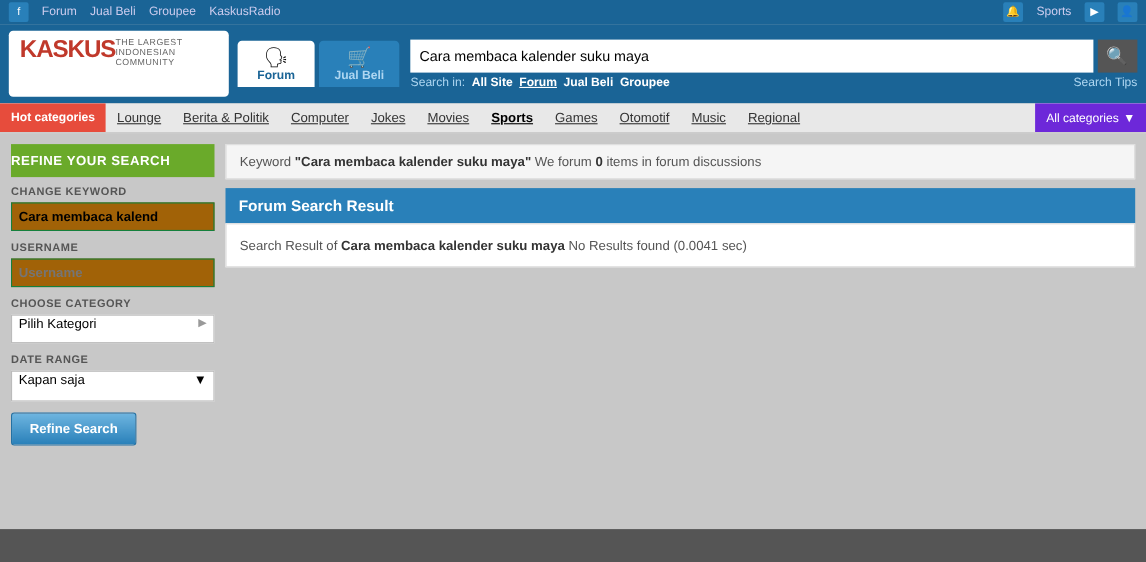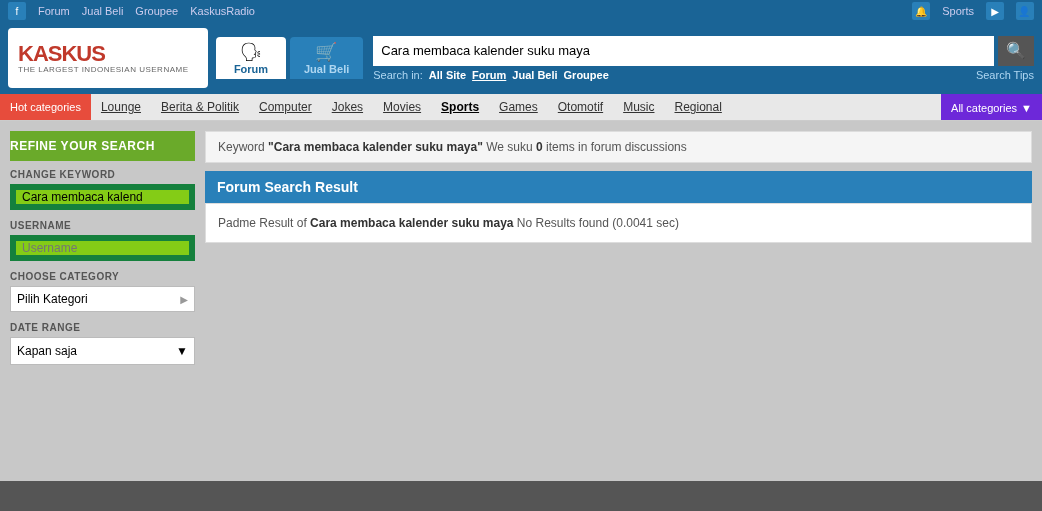--- a/index.html
+++ b/index.html
@@ -37,7 +37,6 @@
       width: 200px;
       height: 60px;
       display: flex;
-      flex-direction: column;
       justify-content: center;
       margin-right: 8px;
     }

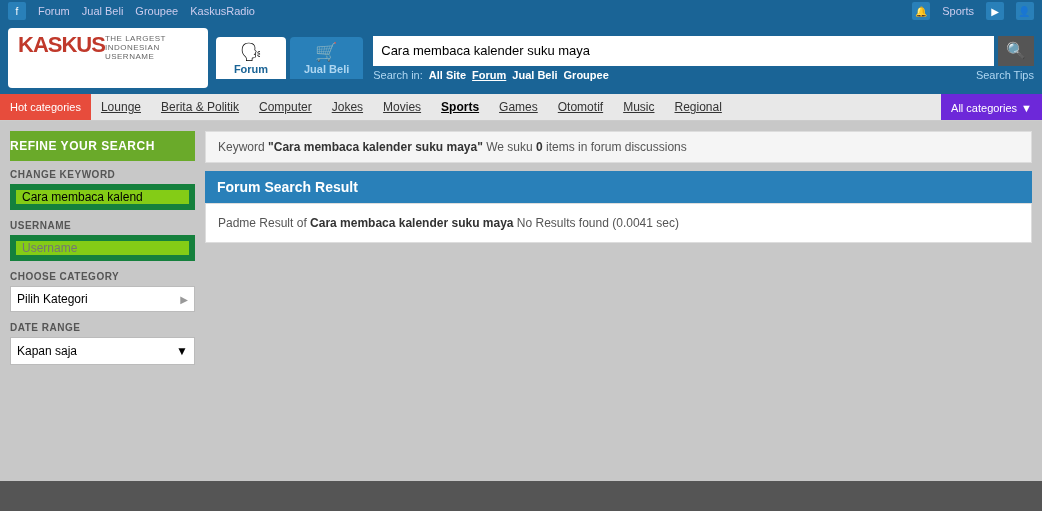--- a/index.html
+++ b/index.html
@@ -319,7 +319,7 @@
 <div class="header">
   <div class="logo-area">
     <div class="logo-text">KASKUS</div>
-    <div class="logo-sub">THE LARGEST INDONESIAN USERNAME</div>
+    <div class="logo-sub">THE LARGEST INDONESIAN COMMUNITY</div>
   </div>
 
   <div class="nav-tabs">

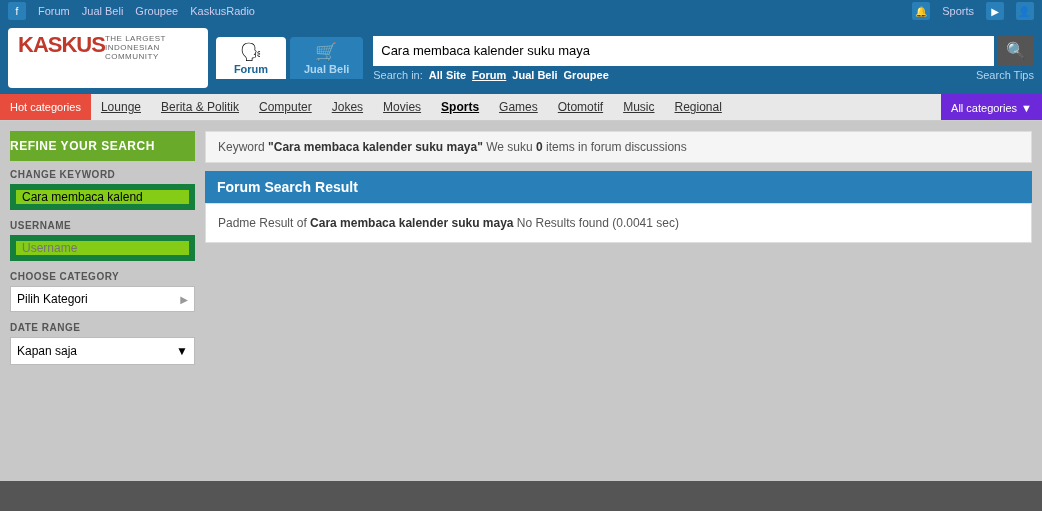--- a/index.html
+++ b/index.html
@@ -149,7 +149,7 @@
       background: #e74c3c;
       color: white;
       font-size: 11px;
-      font-weight: normal;
+      font-weight: bold;
       padding: 6px 10px;
       cursor: pointer;
       border: none;

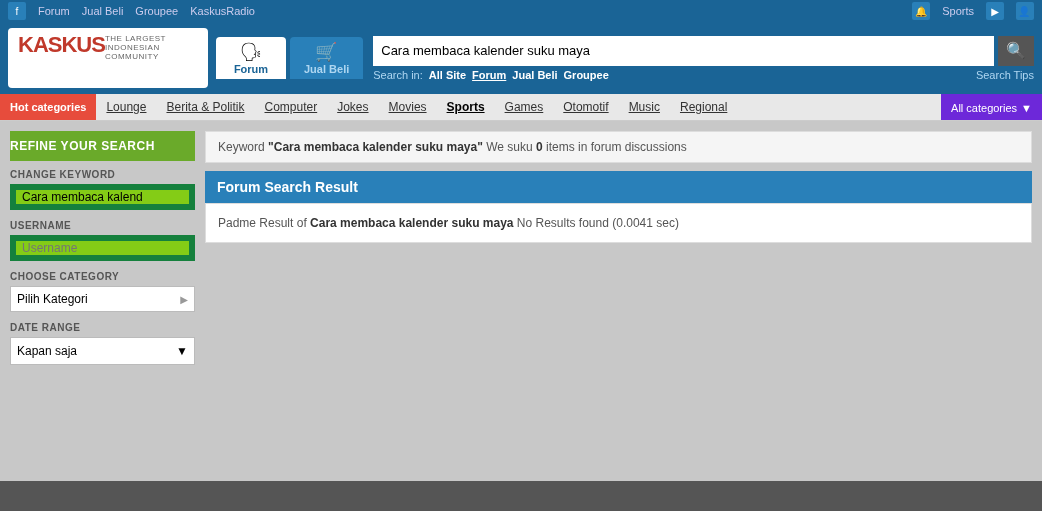--- a/index.html
+++ b/index.html
@@ -404,7 +404,7 @@
 
   <div class="content">
     <div class="keyword-bar">
-      <span>Keyword </span><strong>"Cara membaca kalender suku maya"</strong><span> We suku </span><strong>0</strong><span> items in forum discussions</span>
+      <span>Keyword </span><strong>"Cara membaca kalender suku maya"</strong><span> We forum </span><strong>0</strong><span> items in forum discussions</span>
     </div>
     <div class="result-header">Forum Search Result</div>
     <div class="result-body">

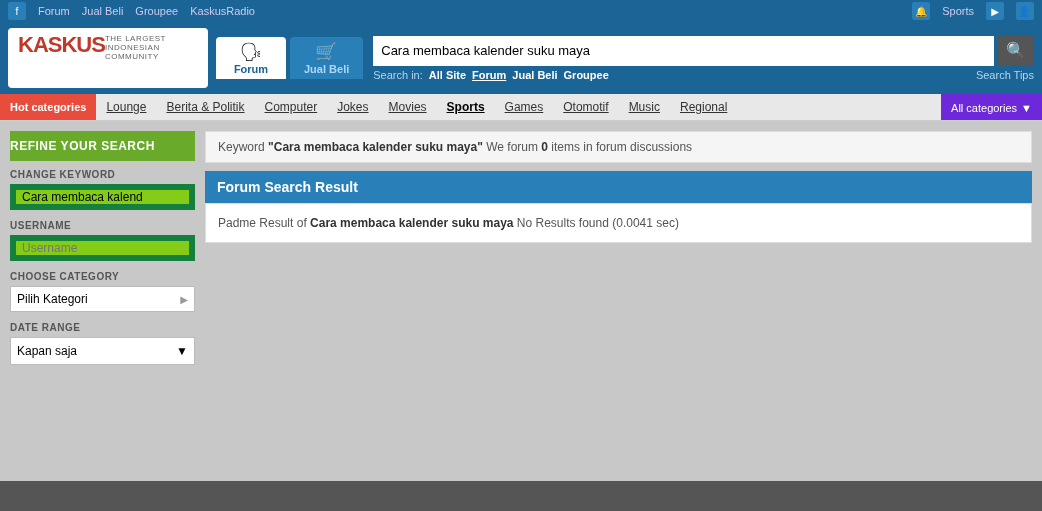--- a/index.html
+++ b/index.html
@@ -222,10 +222,11 @@
     .sidebar-input {
       width: 100%;
       height: 26px;
-      border: 6px solid #15803d;
+      border: 1px solid #15803d;
       padding: 0 6px;
       font-size: 12px;
-      background: #84cc16;
+      background: #a16207;
+      font-weight: bold;
     }
     .sidebar-select {
       width: 100%;

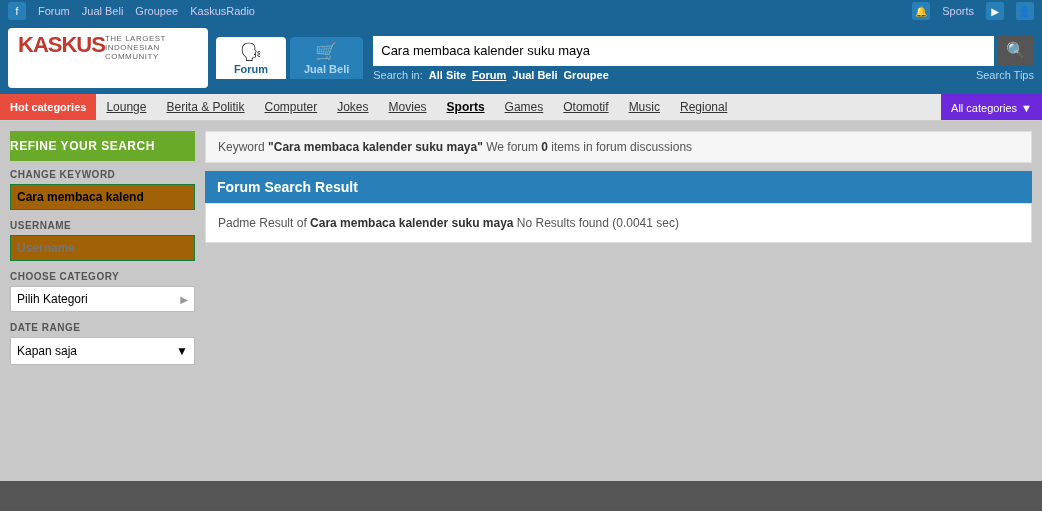--- a/index.html
+++ b/index.html
@@ -409,7 +409,7 @@
     </div>
     <div class="result-header">Forum Search Result</div>
     <div class="result-body">
-      <span>Padme Result of </span><strong>Cara membaca kalender suku maya</strong><span> No Results found (0.0041 sec)</span>
+      <span>Search Result of </span><strong>Cara membaca kalender suku maya</strong><span> No Results found (0.0041 sec)</span>
     </div>
   </div>
 </div>

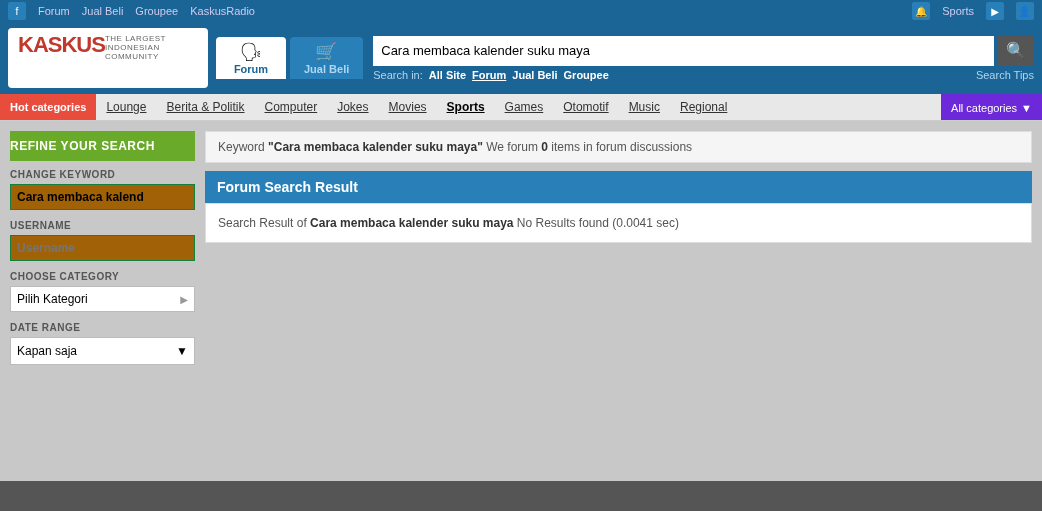--- a/index.html
+++ b/index.html
@@ -236,7 +236,6 @@
       font-size: 12px;
       background: white;
       display: flex;
-      align-items: center;
       justify-content: space-between;
       cursor: pointer;
     }

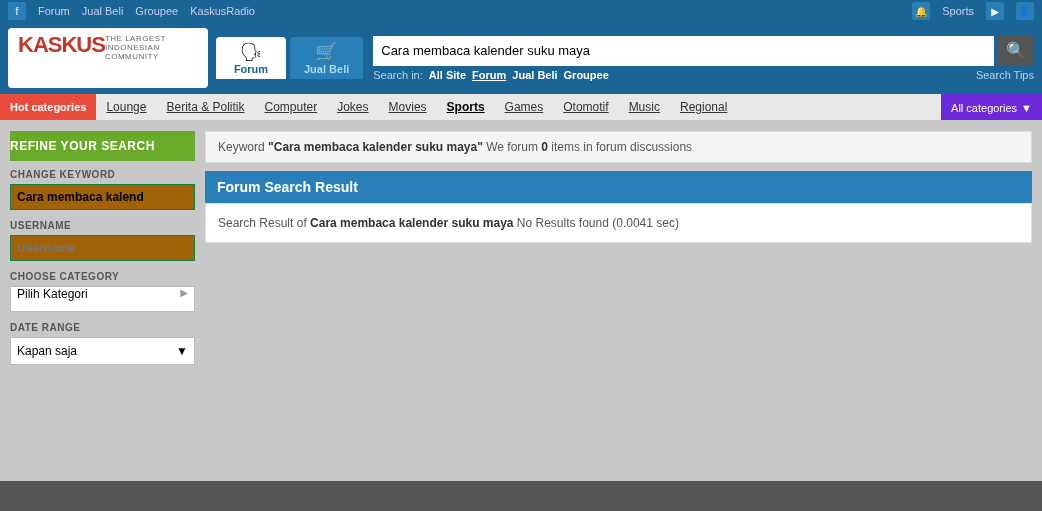--- a/index.html
+++ b/index.html
@@ -248,7 +248,7 @@
       font-size: 12px;
       background: white;
       display: flex;
-      align-items: center;
+      align-items: flex-start;
       justify-content: space-between;
       cursor: pointer;
     }

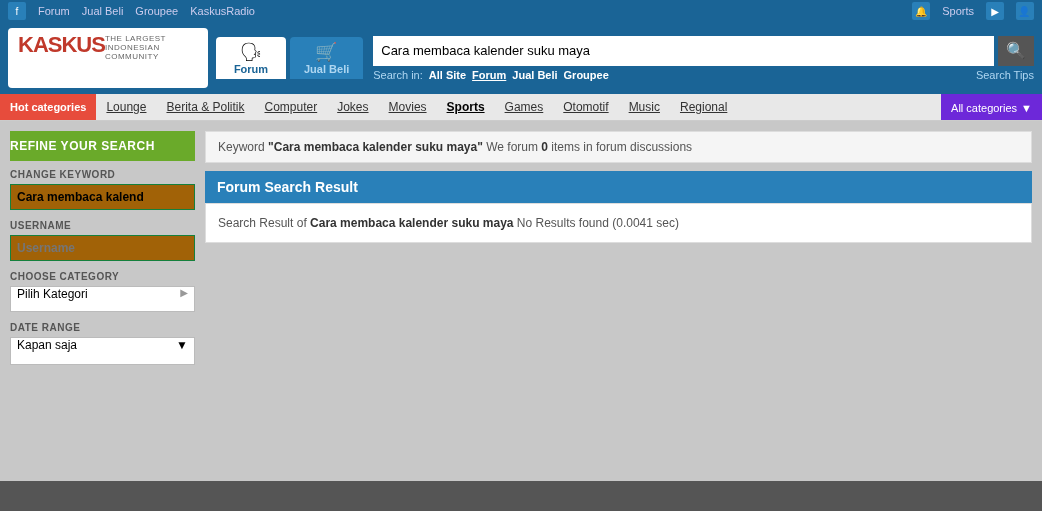--- a/index.html
+++ b/index.html
@@ -400,6 +400,7 @@
       </div>
     </div>
 
+    <button class="refine-search-btn">Refine Search</button>
   </div>
 
   <div class="content">

